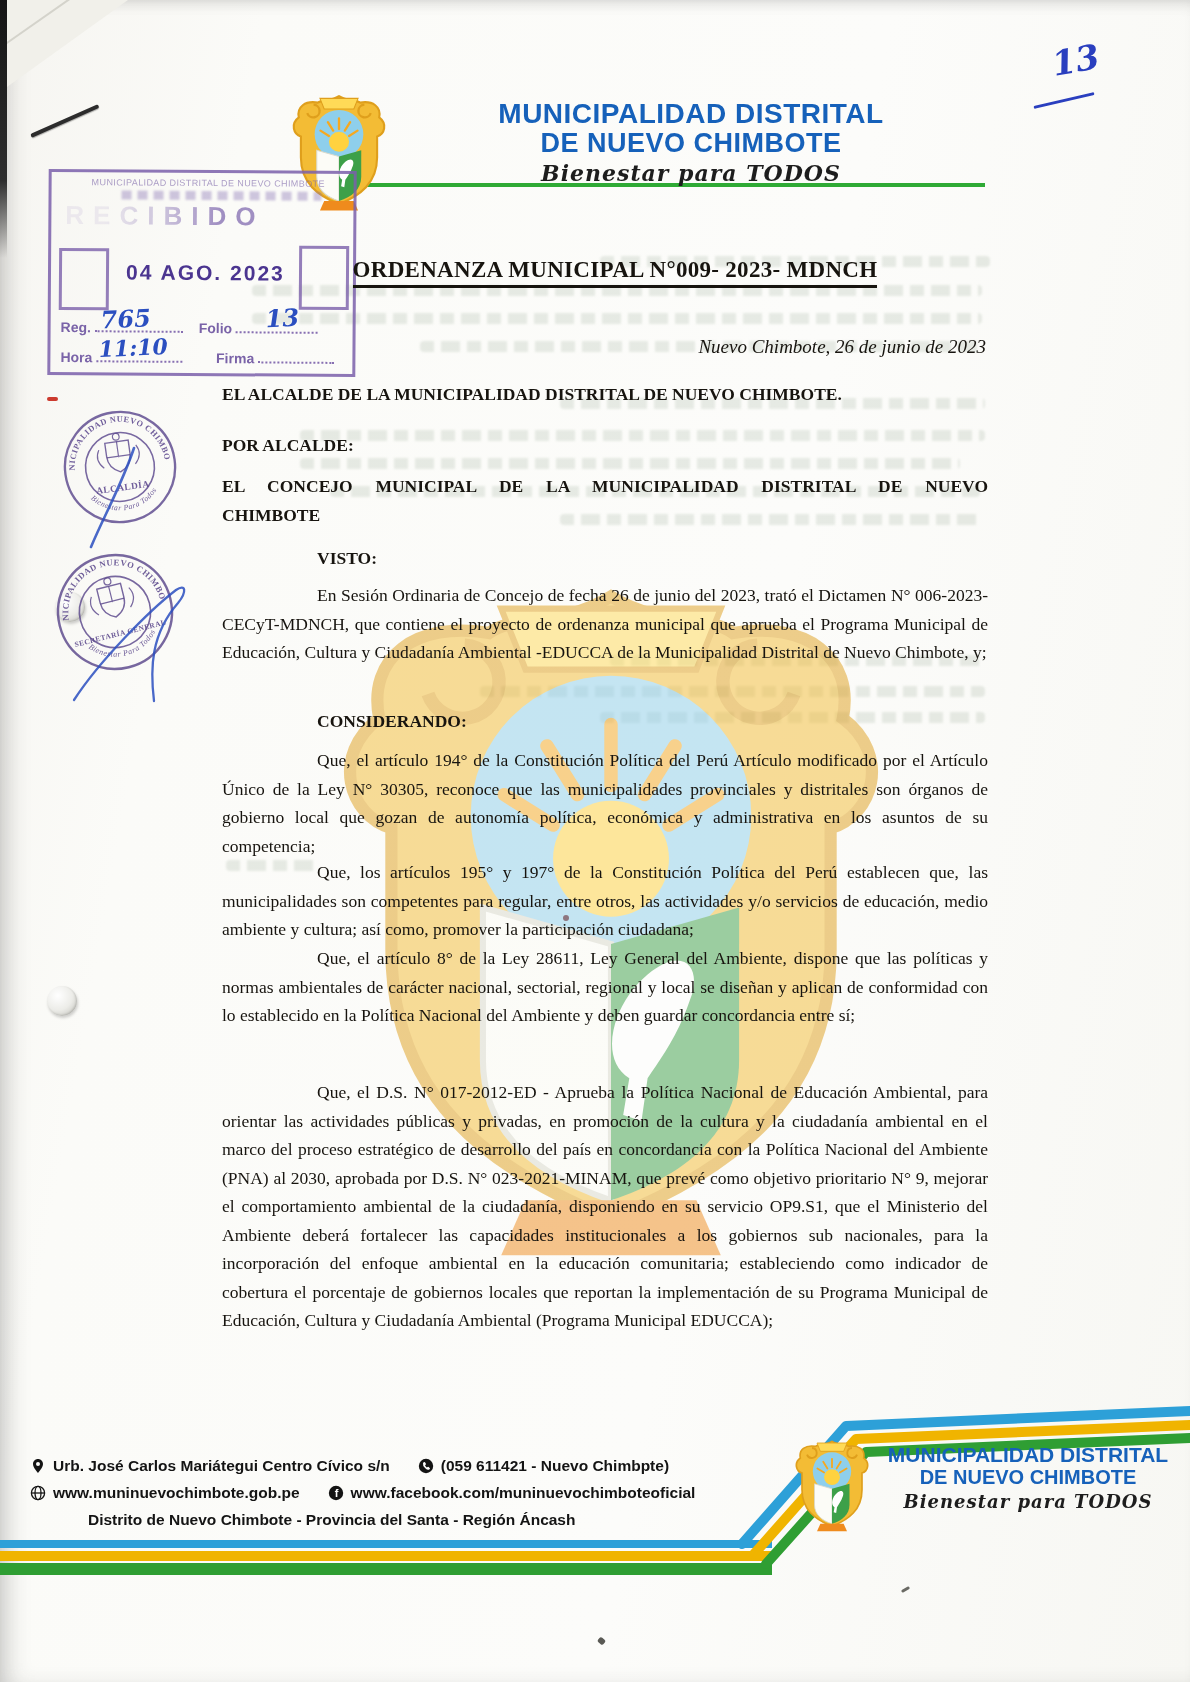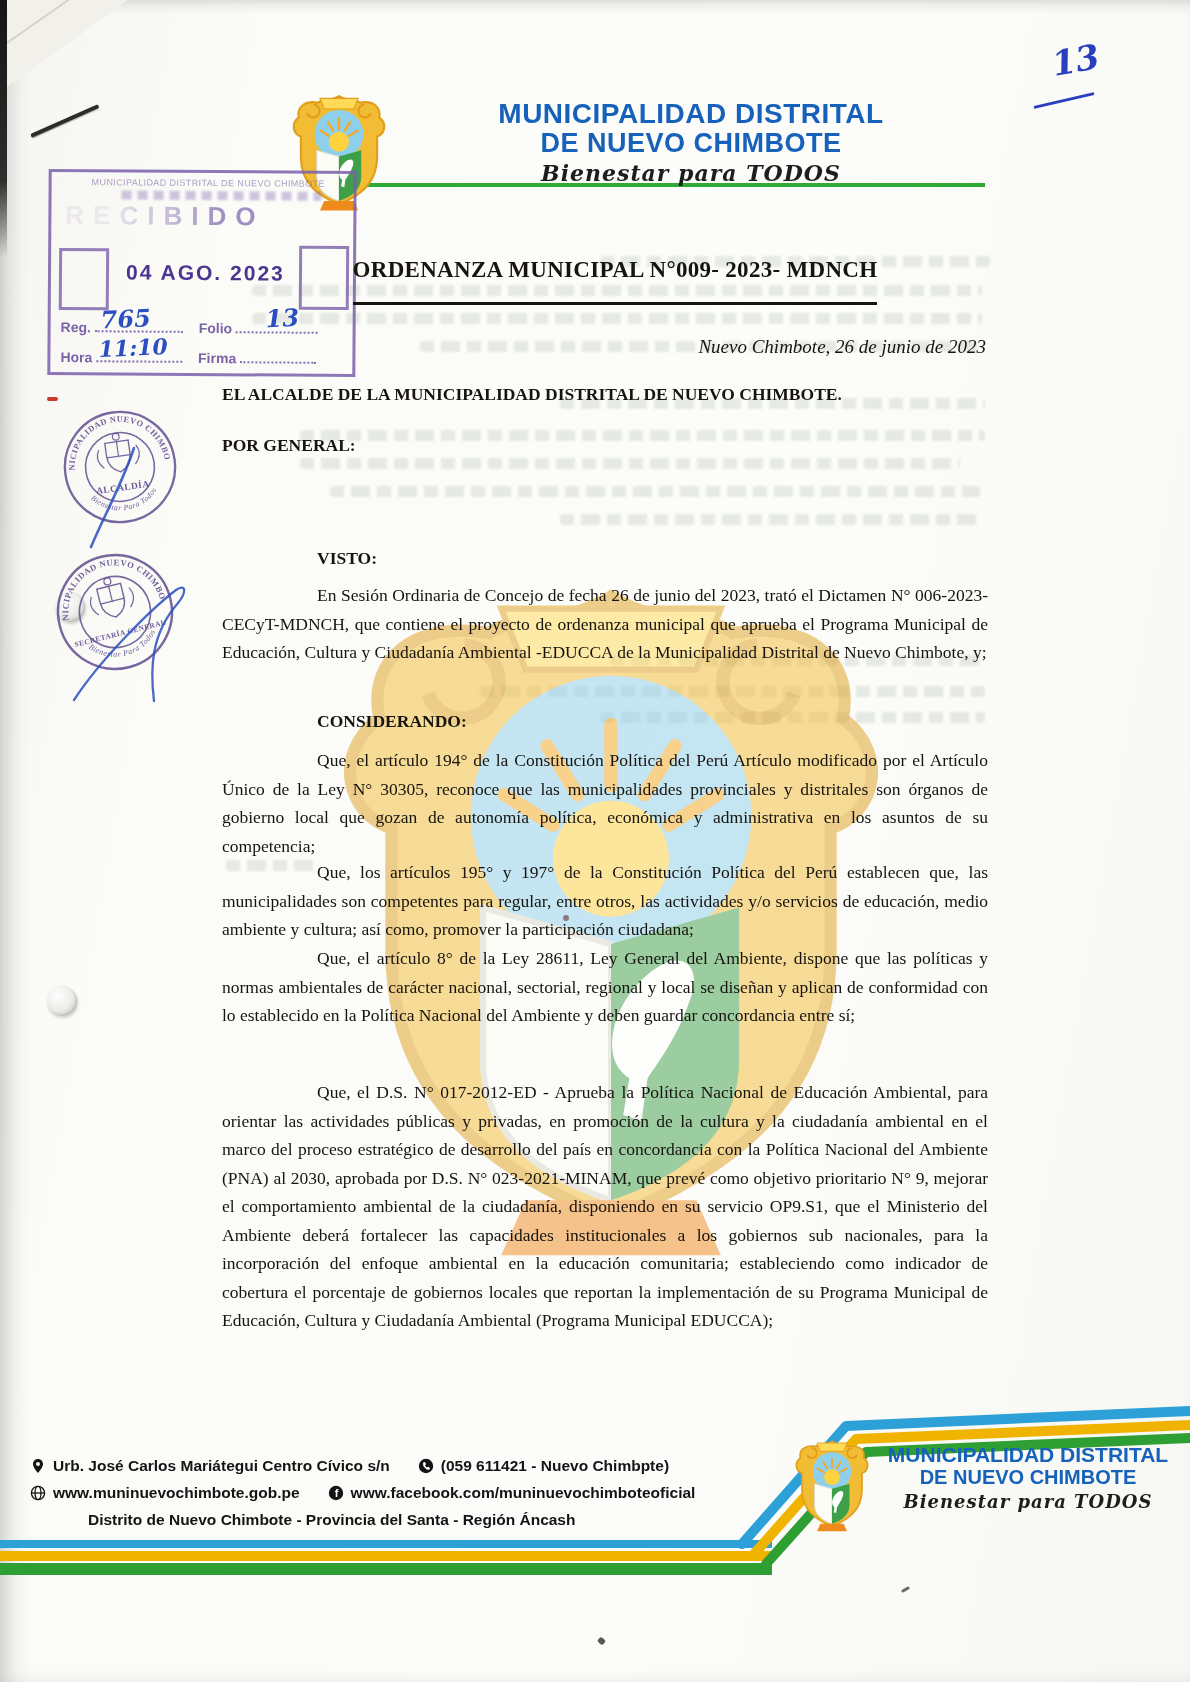--- a/index.html
+++ b/index.html
@@ -67,7 +67,7 @@
   
   .doc-title{position:absolute;left:232px;top:257px;width:766px;text-align:center;z-index:5;
     font-size:23px;font-weight:bold;letter-spacing:.3px;}
-  .doc-title span{border-bottom:3px solid #17140f;padding-bottom:20px;}
+  .doc-title span{border-bottom:3px solid #17140f;padding-bottom:3px;}
   .dateline{position:absolute;left:222px;top:336px;width:764px;text-align:right;z-index:5;
     font-style:italic;font-size:19px;}
   .para{position:absolute;left:222px;width:766px;font-size:17.5px;line-height:28.5px;

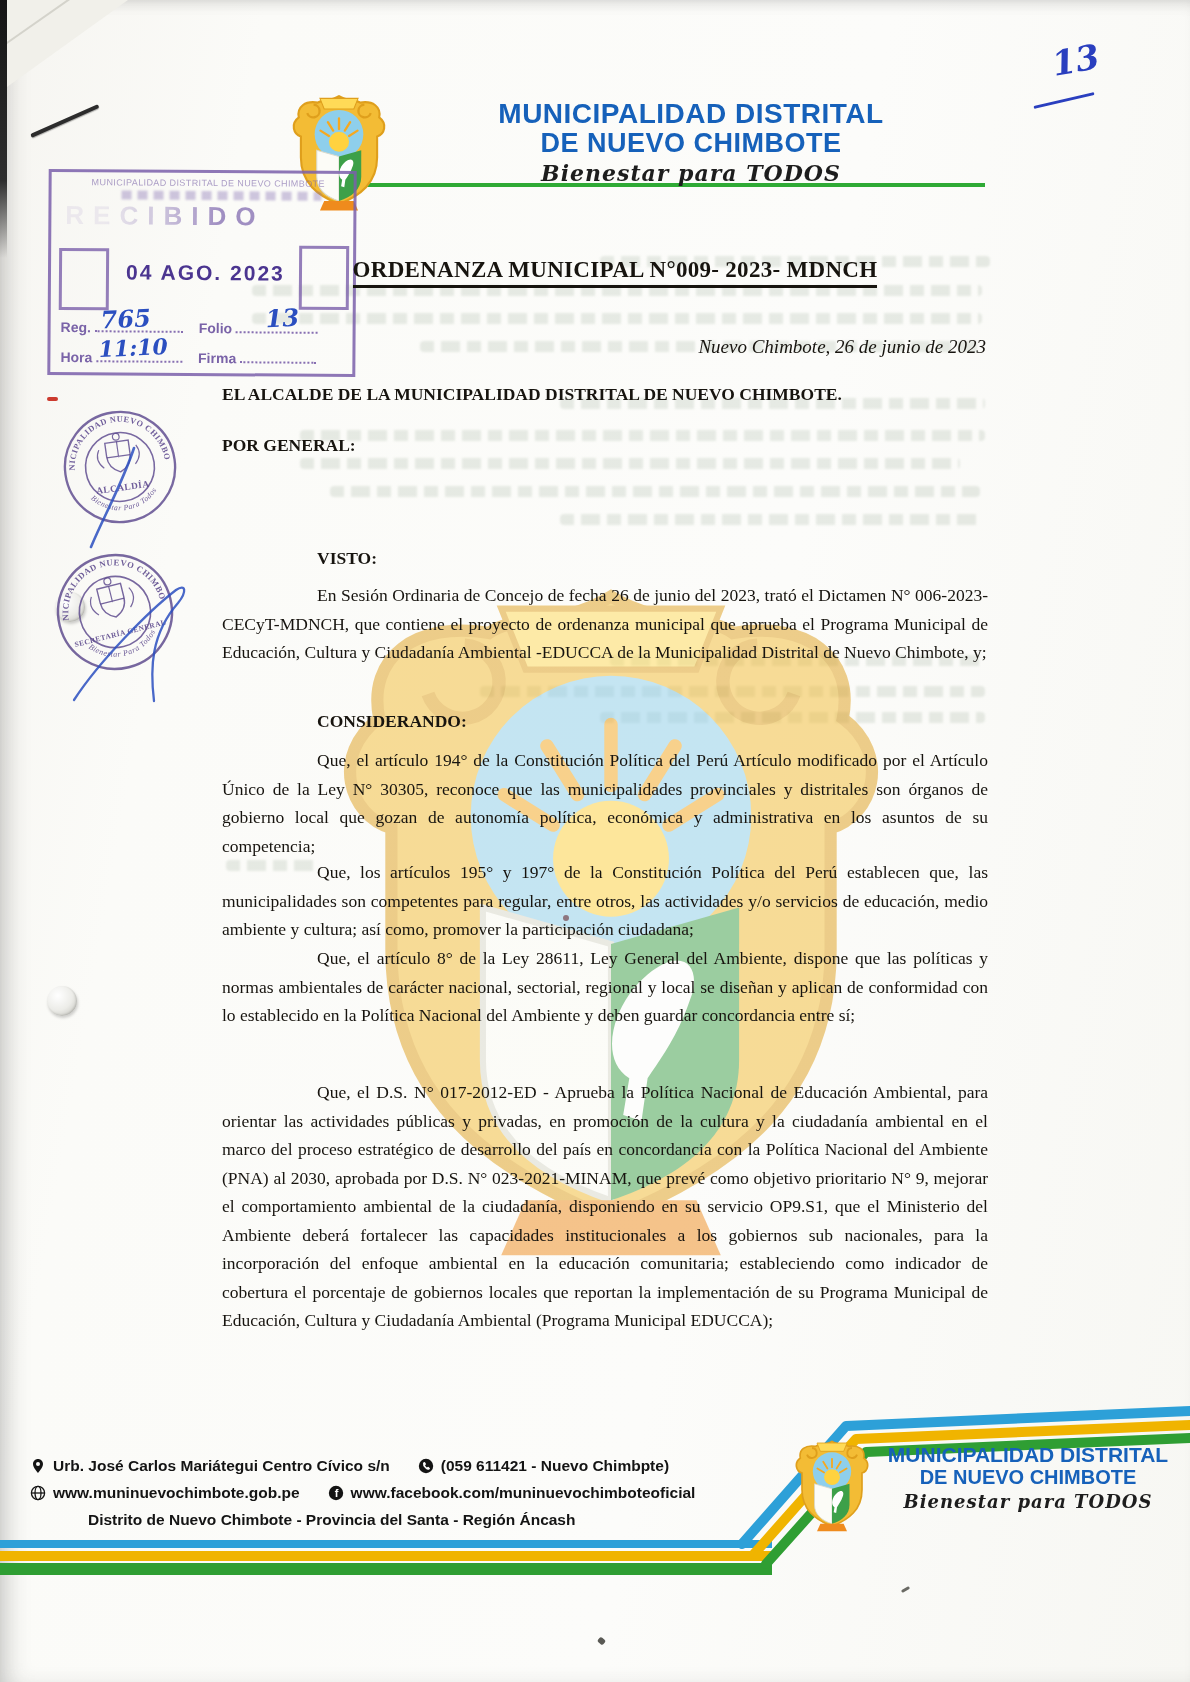--- a/index.html
+++ b/index.html
@@ -191,7 +191,7 @@
     <div class="row rowHora">
       <span>Hora</span>
       <span class="dotline" style="width:86px"></span>
-      <span style="margin-left:12px">Firma</span>
+      <span style="margin-left:30px">Firma</span>
       <span class="dotline" style="width:76px"></span>
     </div>
     <div class="hand" style="left:50px;top:132px;font-size:24px">765</div>

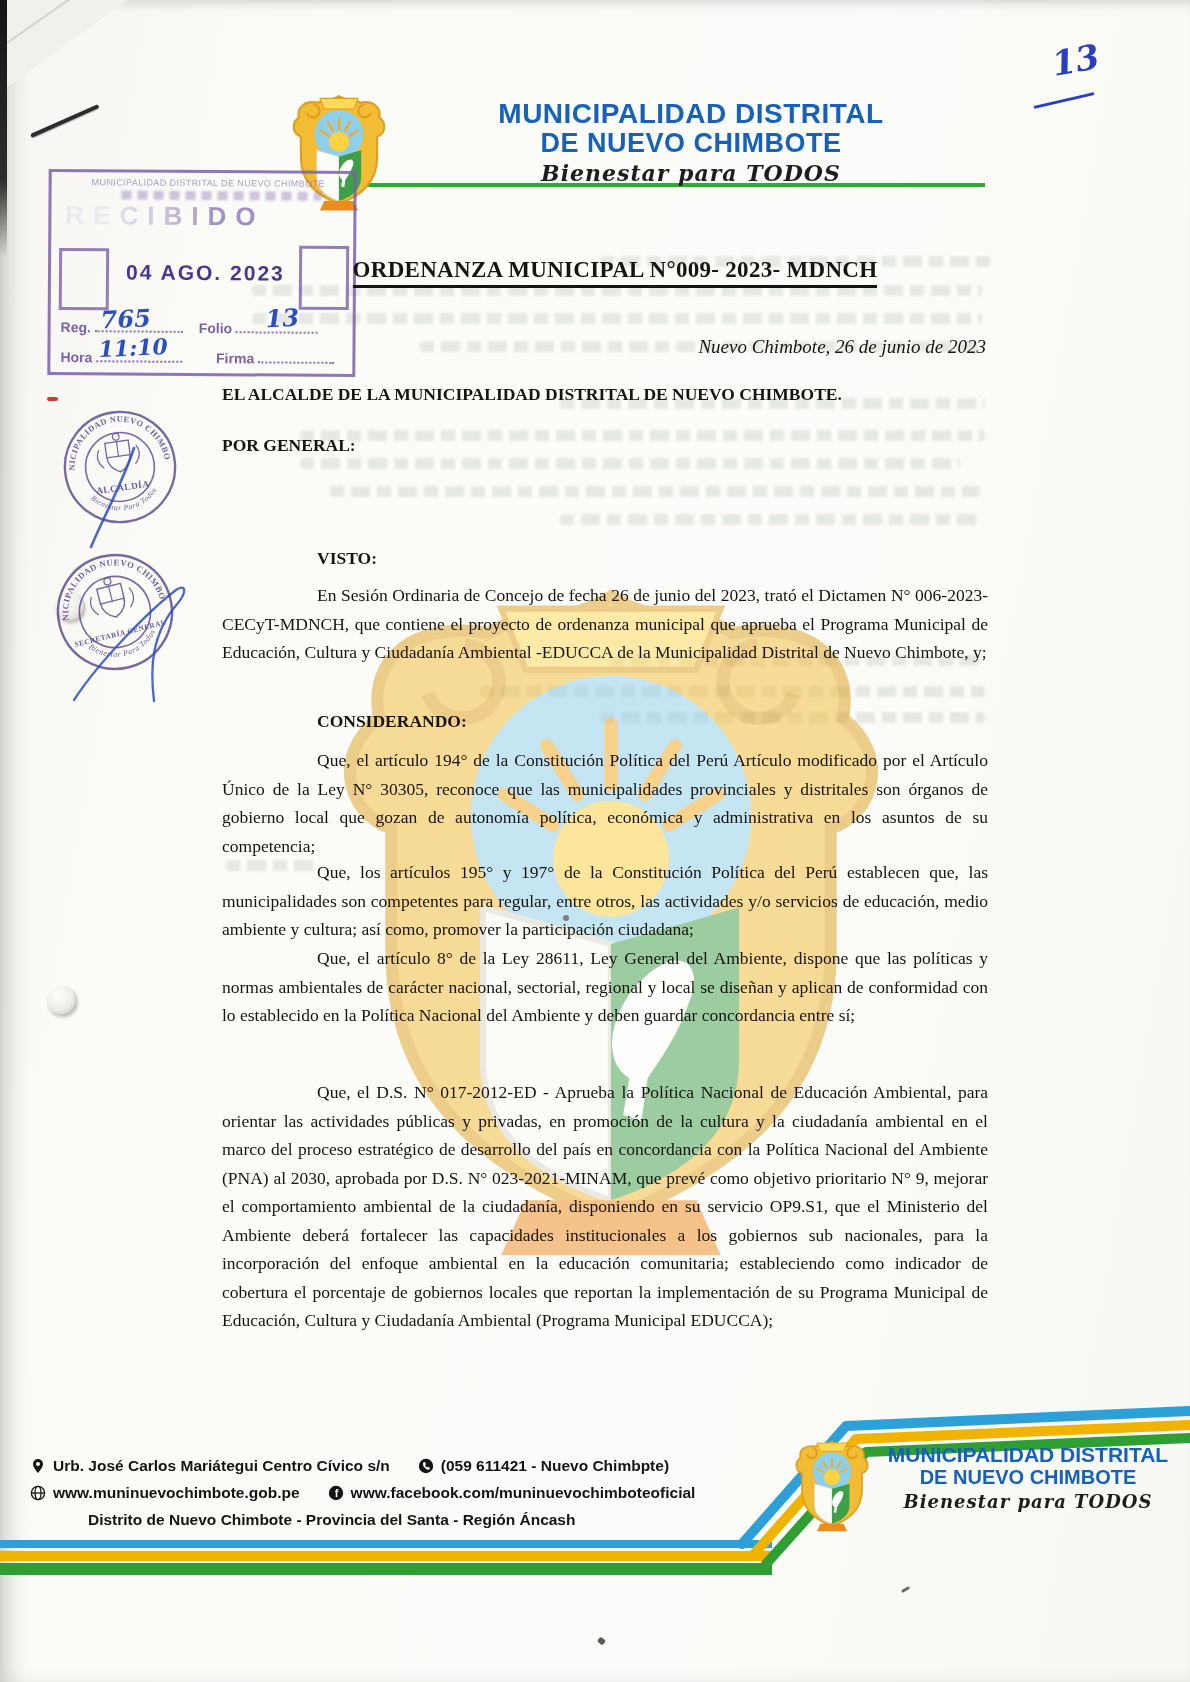--- a/index.html
+++ b/index.html
@@ -203,7 +203,7 @@
   <div class="dateline">Nuevo Chimbote, 26 de junio de 2023</div>
 
   <div class="para bold" style="top:380px">EL ALCALDE DE LA MUNICIPALIDAD DISTRITAL DE NUEVO CHIMBOTE.</div>
-  <div class="para bold" style="top:431px">POR GENERAL:</div>
+  <div class="para bold" style="top:431px">POR ALCALDE:</div>
   <div class="para bold indent" style="top:544px">VISTO:</div>
   <div class="para indent" style="top:581px">En Sesión Ordinaria de Concejo de fecha 26 de junio del 2023, trató el Dictamen N° 006-2023-CECyT-MDNCH, que contiene el proyecto de ordenanza municipal que aprueba el Programa Municipal de Educación, Cultura y Ciudadanía Ambiental -EDUCCA de la Municipalidad Distrital de Nuevo Chimbote, y;</div>
   <div class="para bold indent" style="top:707px">CONSIDERANDO:</div>

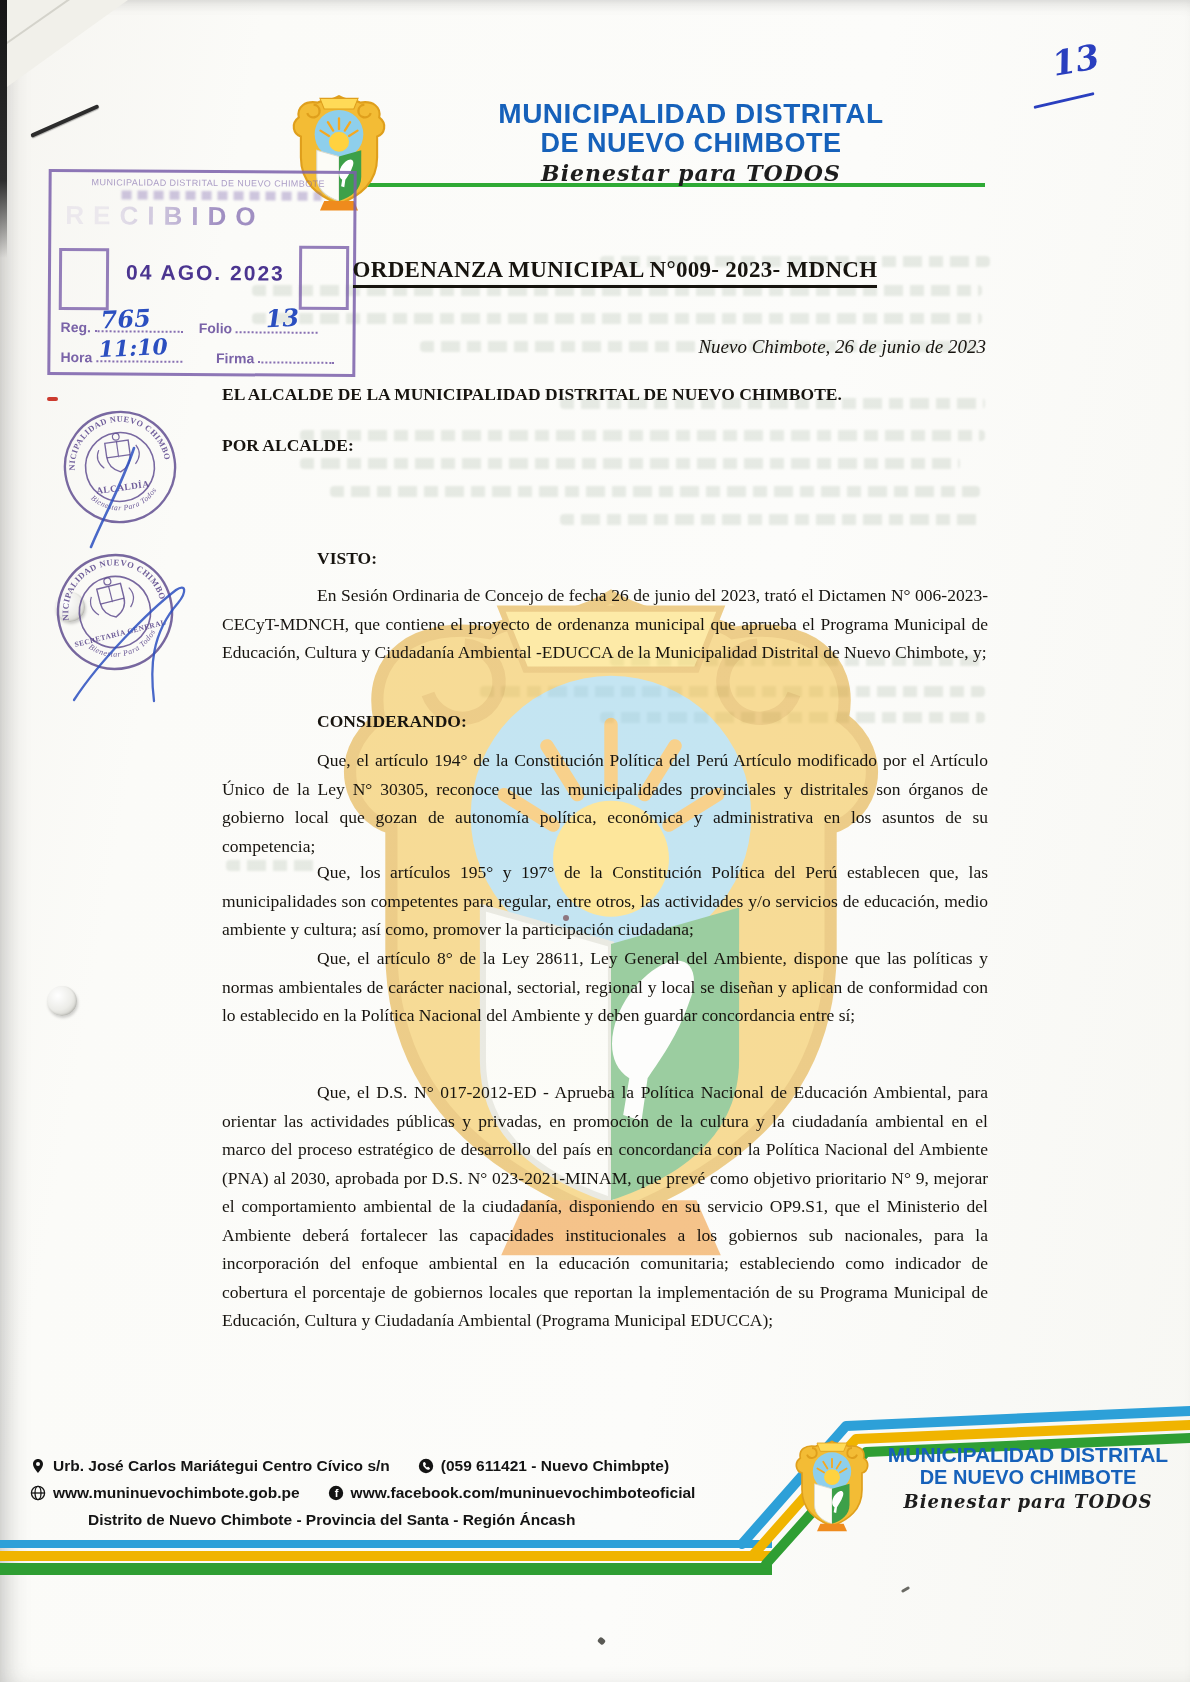--- a/index.html
+++ b/index.html
@@ -204,6 +204,7 @@
 
   <div class="para bold" style="top:380px">EL ALCALDE DE LA MUNICIPALIDAD DISTRITAL DE NUEVO CHIMBOTE.</div>
   <div class="para bold" style="top:431px">POR ALCALDE:</div>
+  <div class="para bold spread" style="top:472px">EL CONCEJO MUNICIPAL DE LA MUNICIPALIDAD DISTRITAL DE NUEVO CHIMBOTE</div>
   <div class="para bold indent" style="top:544px">VISTO:</div>
   <div class="para indent" style="top:581px">En Sesión Ordinaria de Concejo de fecha 26 de junio del 2023, trató el Dictamen N° 006-2023-CECyT-MDNCH, que contiene el proyecto de ordenanza municipal que aprueba el Programa Municipal de Educación, Cultura y Ciudadanía Ambiental -EDUCCA de la Municipalidad Distrital de Nuevo Chimbote, y;</div>
   <div class="para bold indent" style="top:707px">CONSIDERANDO:</div>

